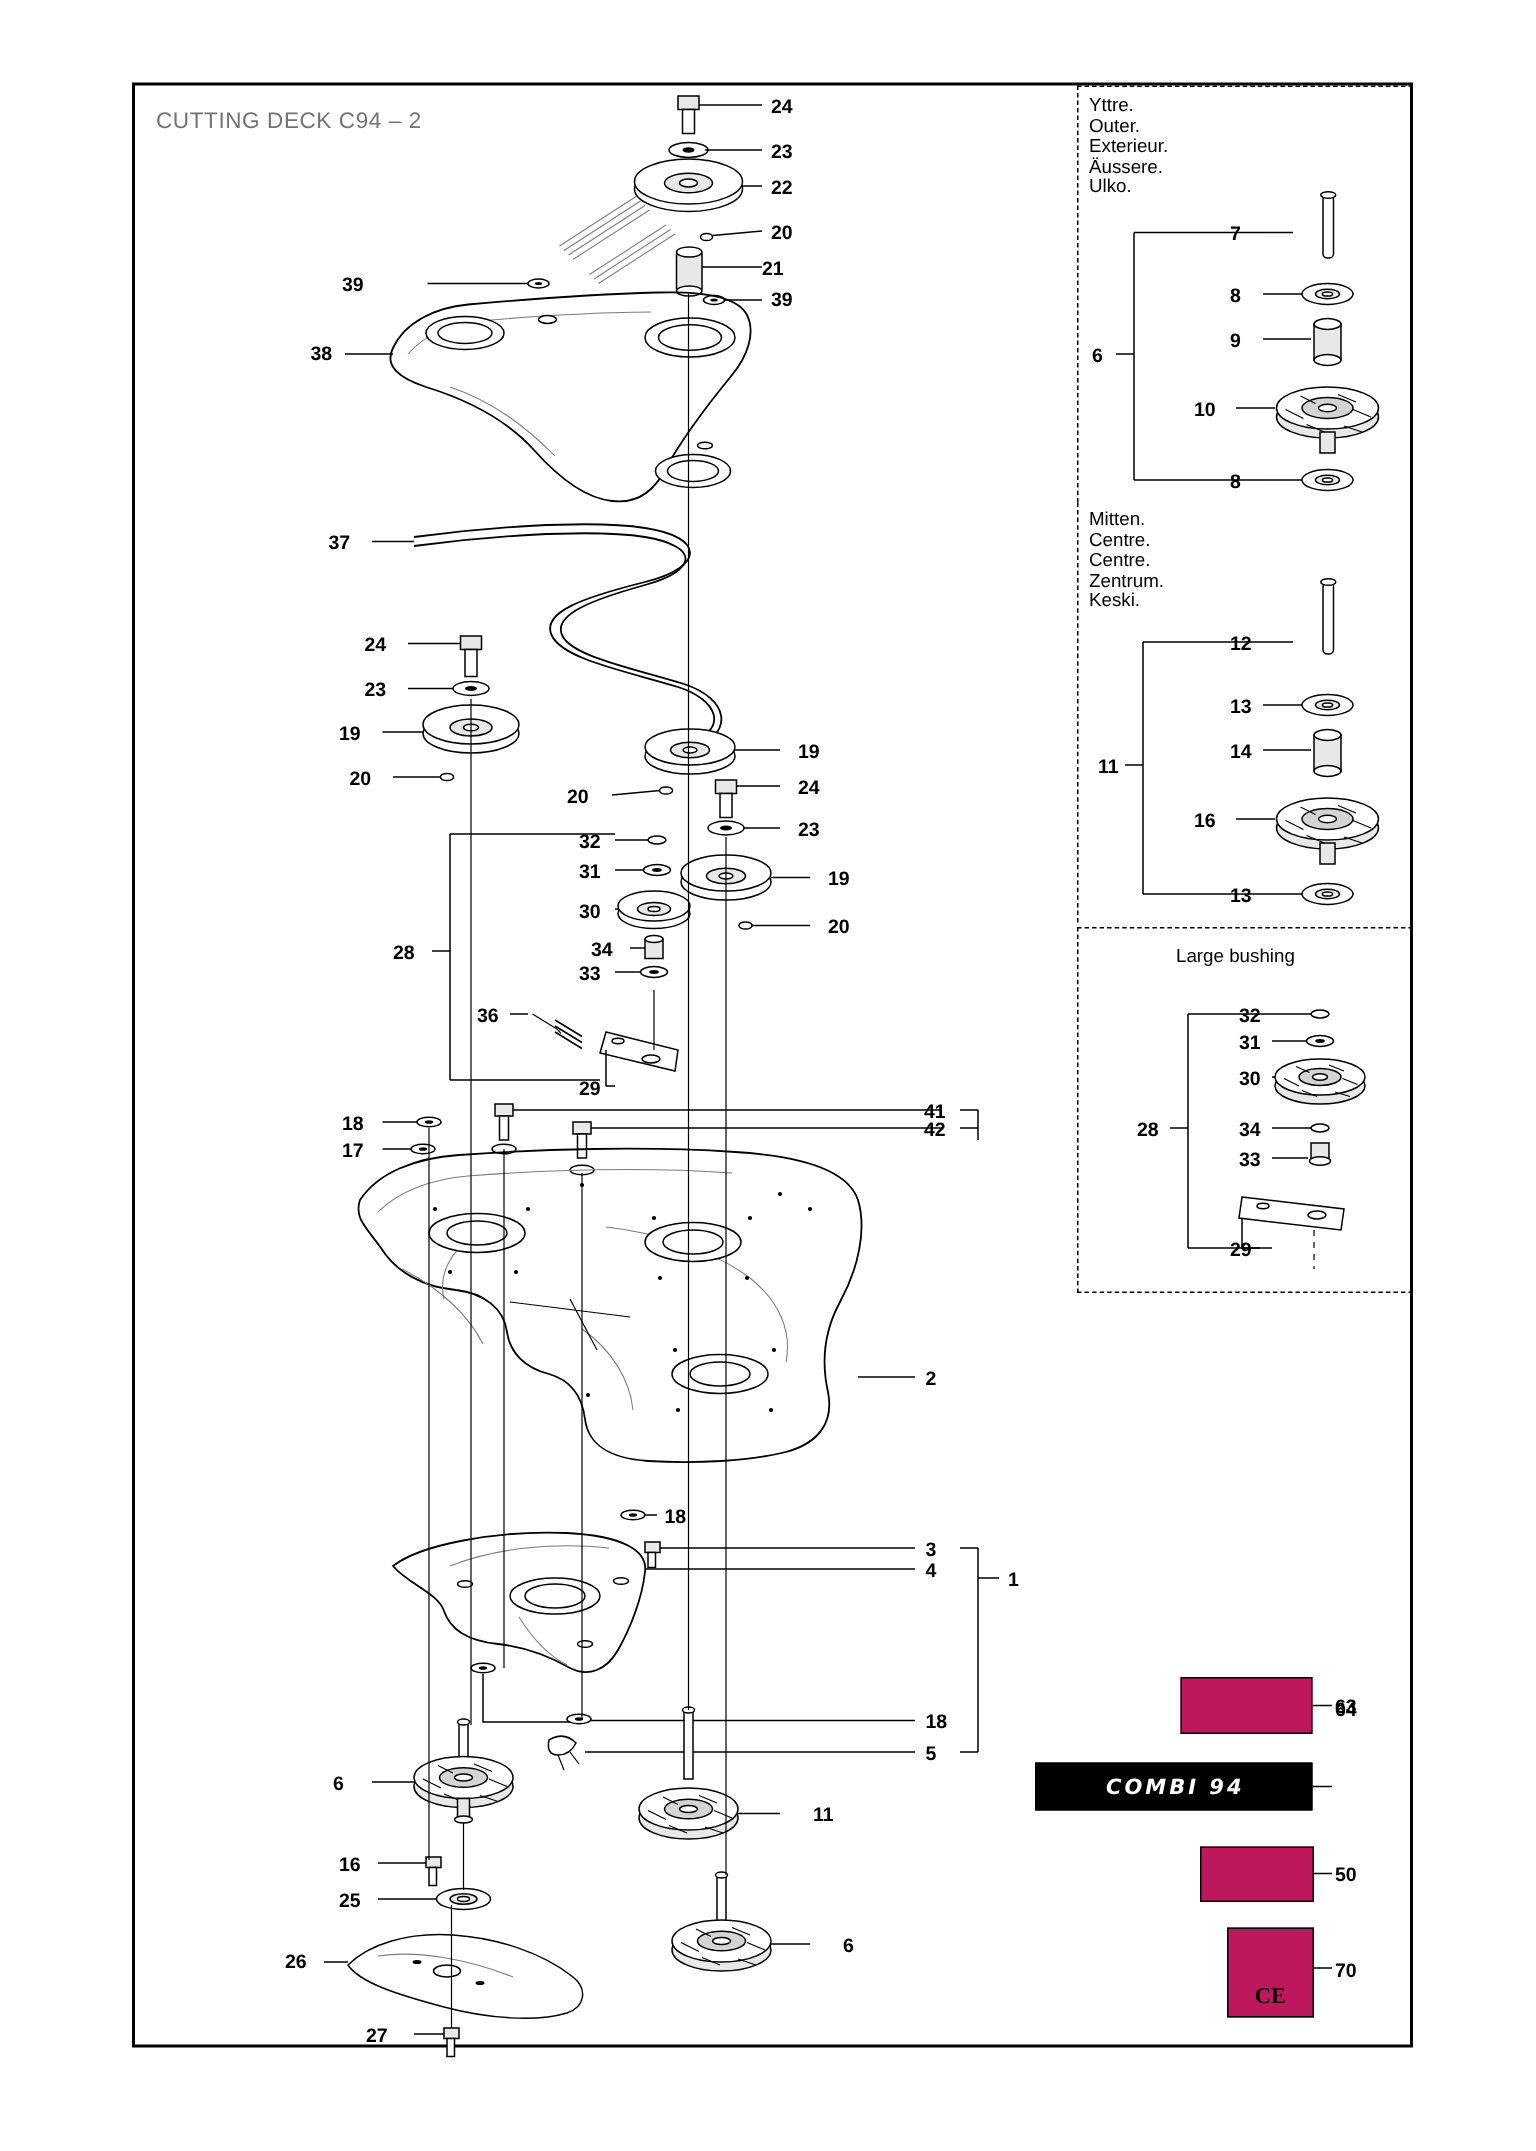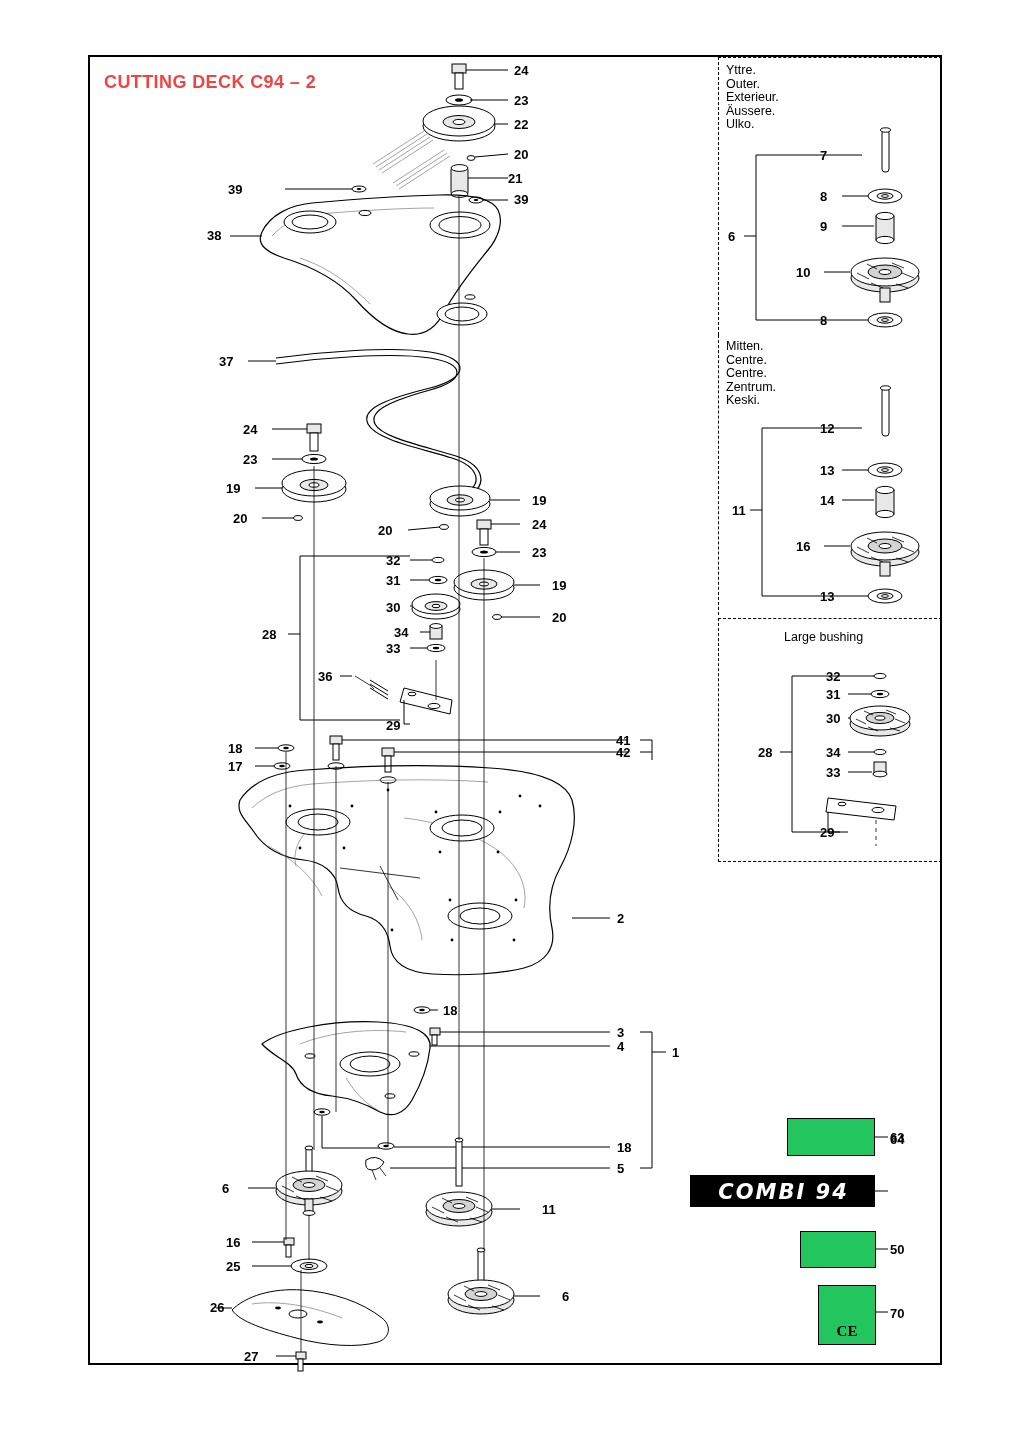--- a/index.html
+++ b/index.html
@@ -6,7 +6,7 @@
   body{width:1024px;height:1434px;font-family:"Liberation Sans",sans-serif;position:relative;overflow:hidden;}
   #sheet{position:absolute;left:0;top:0;width:1024px;height:1434px;}
   .frame{position:absolute;left:88px;top:55px;width:854px;height:1310px;border:2px solid #000;box-sizing:border-box;}
-  .title{position:absolute;left:104px;top:72px;font-size:18px;font-weight:bold;letter-spacing:.4px;color:#ef4444;}
+  .title{position:absolute;left:104px;top:72px;font-size:15px;font-weight:normal;letter-spacing:.4px;color:#737373;}
   .panel{position:absolute;border:1px dashed #000;box-sizing:border-box;}
   #panel-outer{left:718px;top:57px;width:224px;height:278px;border-bottom:none;}
   #panel-centre{left:718px;top:335px;width:224px;height:280px;border-top:none;border-bottom:none;}

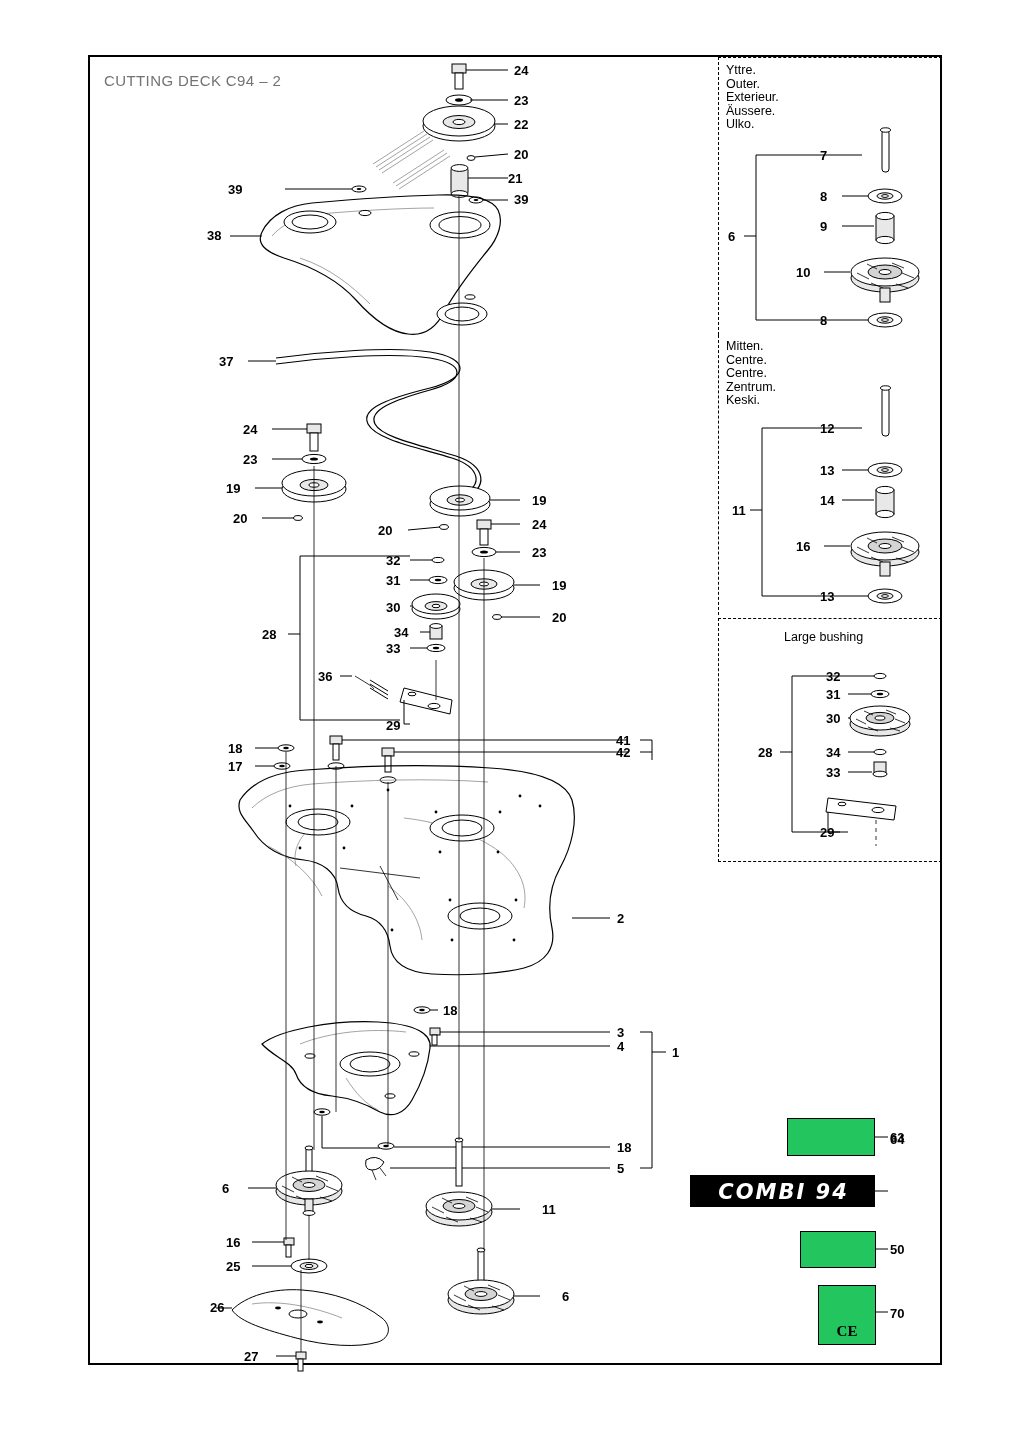--- a/index.html
+++ b/index.html
@@ -26,7 +26,7 @@
   .badge{position:absolute;border:1px solid #000;background:#22c55e;box-sizing:border-box;}
   #badge63{left:787px;top:1118px;width:88px;height:38px;}
   #badge64{left:690px;top:1175px;width:185px;height:32px;background:#000;}
-  #badge64 .brand{position:absolute;left:0;top:0;width:185px;height:32px;display:flex;align-items:center;justify-content:center;color:#fff;font-size:21px;font-weight:bold;font-style:italic;letter-spacing:2px;font-family:"DejaVu Sans",sans-serif;}
+  #badge64 .brand{position:absolute;left:0;top:0;width:185px;height:32px;display:flex;align-items:center;justify-content:center;color:#fff;font-size:14px;font-weight:bold;font-style:italic;letter-spacing:2px;font-family:"DejaVu Sans",sans-serif;}
   #badge40{left:800px;top:1231px;width:76px;height:37px;}
   #badge70{left:818px;top:1285px;width:58px;height:60px;}
 </style>

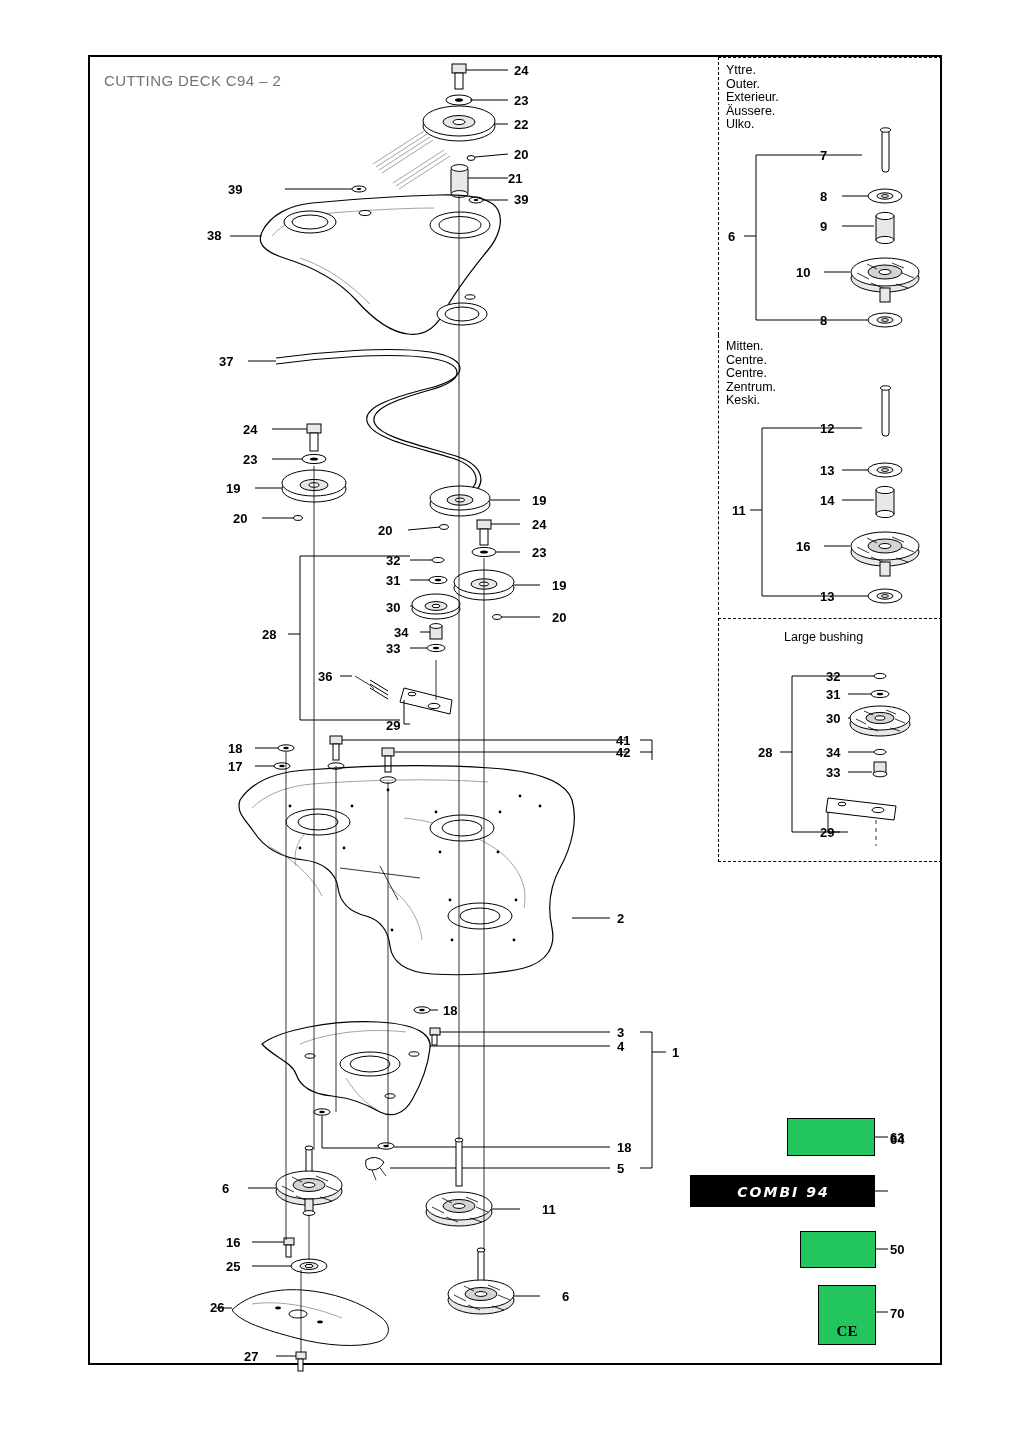--- a/index.html
+++ b/index.html
@@ -521,7 +521,7 @@
   <div class="num" style="left:222px;top:1181px;">6</div>
   <div class="num" style="left:226px;top:1235px;">16</div>
   <div class="num" style="left:226px;top:1259px;">25</div>
-  <div class="num" style="left:190px;top:1300px;margin-left:20px;">26</div>
+  <div class="num" style="left:190px;top:1300px;">26</div>
   <div class="num" style="left:244px;top:1349px;">27</div>
   <div class="num" style="left:542px;top:1202px;">11</div>
   <div class="num" style="left:562px;top:1289px;">6</div>

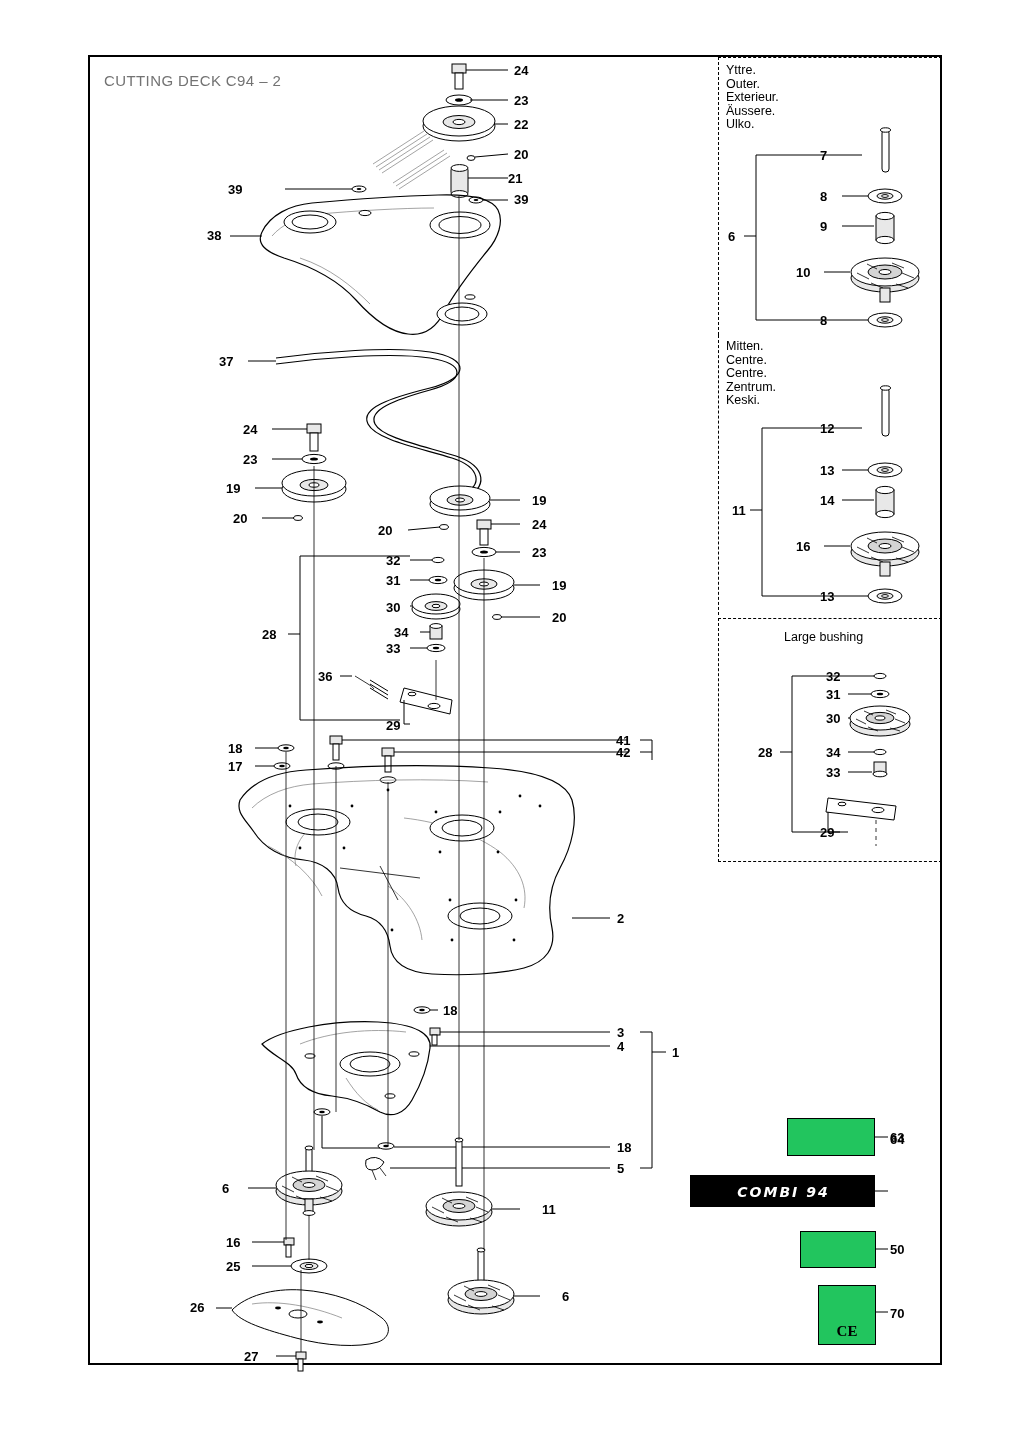--- a/index.html
+++ b/index.html
@@ -23,7 +23,7 @@
   .fillg{fill:#e8e8e8;stroke:#000;stroke-width:1;}
   .fillgg{fill:#d4d4d4;stroke:#000;stroke-width:1;}
   .fillk{fill:#000;}
-  .badge{position:absolute;border:1px solid #000;background:#22c55e;box-sizing:border-box;}
+  .badge{position:absolute;border:1px solid #000;background:#be185d;box-sizing:border-box;}
   #badge63{left:787px;top:1118px;width:88px;height:38px;}
   #badge64{left:690px;top:1175px;width:185px;height:32px;background:#000;}
   #badge64 .brand{position:absolute;left:0;top:0;width:185px;height:32px;display:flex;align-items:center;justify-content:center;color:#fff;font-size:14px;font-weight:bold;font-style:italic;letter-spacing:2px;font-family:"DejaVu Sans",sans-serif;}

